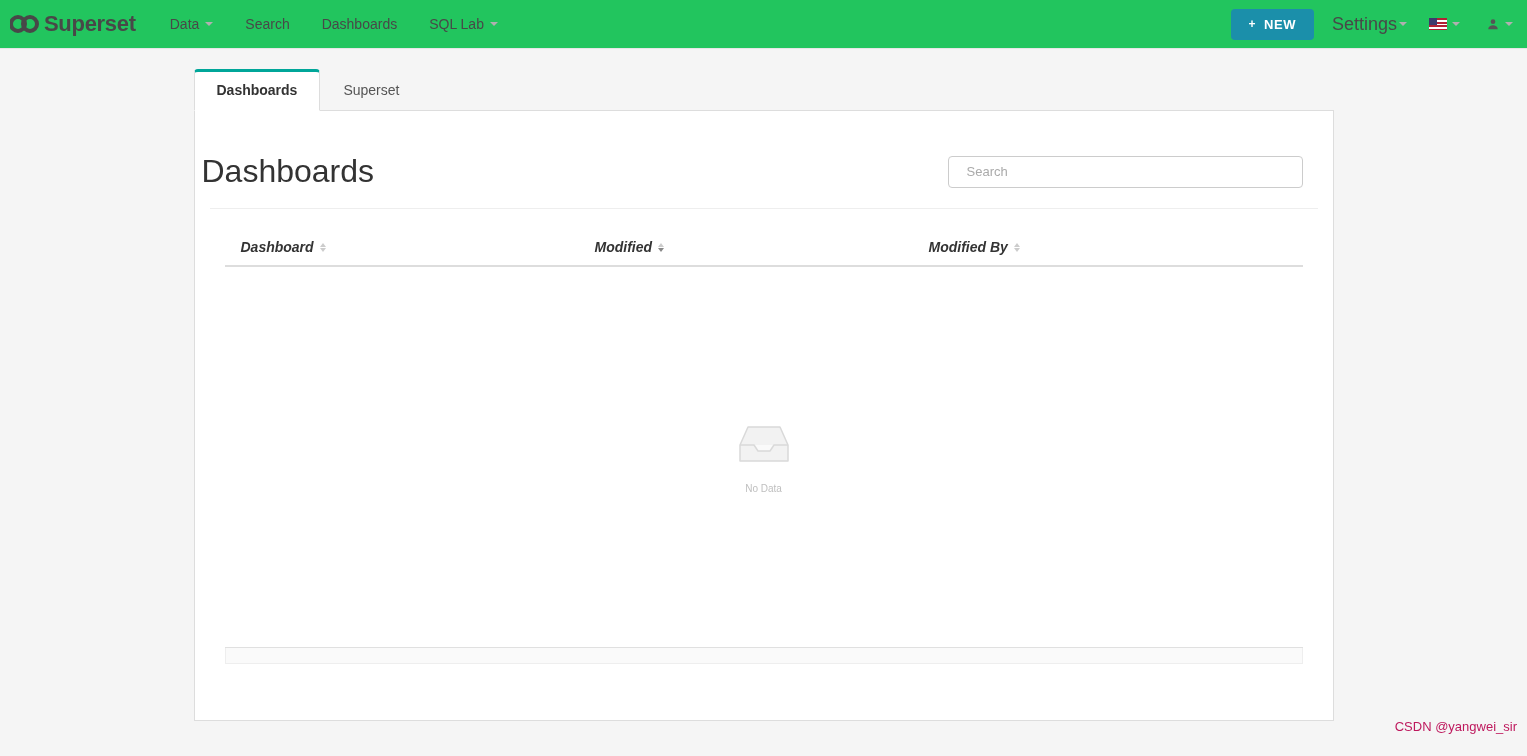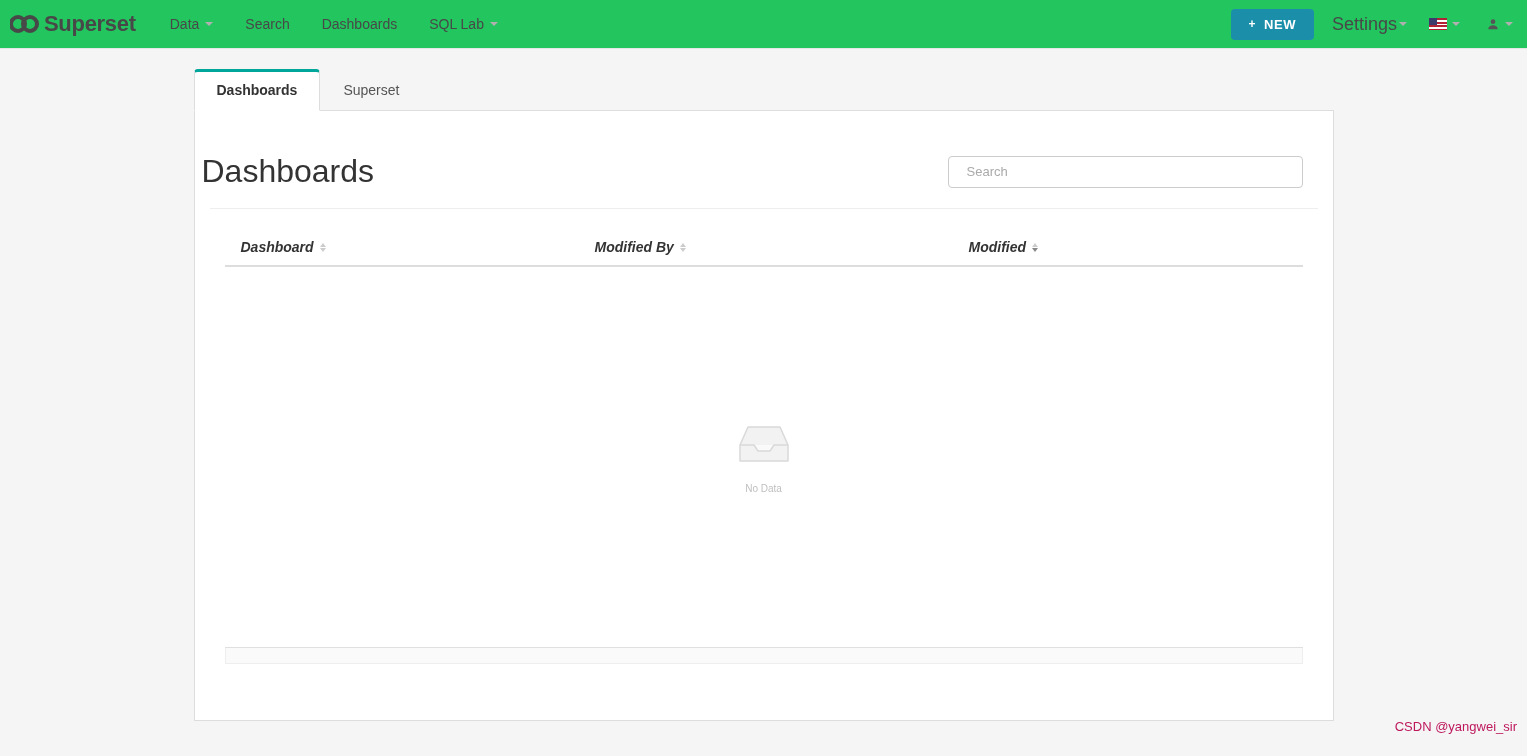--- a/index.html
+++ b/index.html
@@ -303,6 +303,13 @@
               <span class="down"></span>
             </span>
         </div>
+        <div class="th th-modified">
+          <span>Modified</span>
+          <span class="sort-icon desc">
+              <span class="up"></span>
+              <span class="down"></span>
+            </span>
+        </div>
         <div class="th th-modifiedby">
           <span>Modified By</span>
           <span class="sort-icon">
@@ -310,13 +317,6 @@
               <span class="down"></span>
             </span>
         </div>
-        <div class="th th-modified">
-          <span>Modified</span>
-          <span class="sort-icon desc">
-              <span class="up"></span>
-              <span class="down"></span>
-            </span>
-        </div>
       </div>
 
       <div class="empty">

